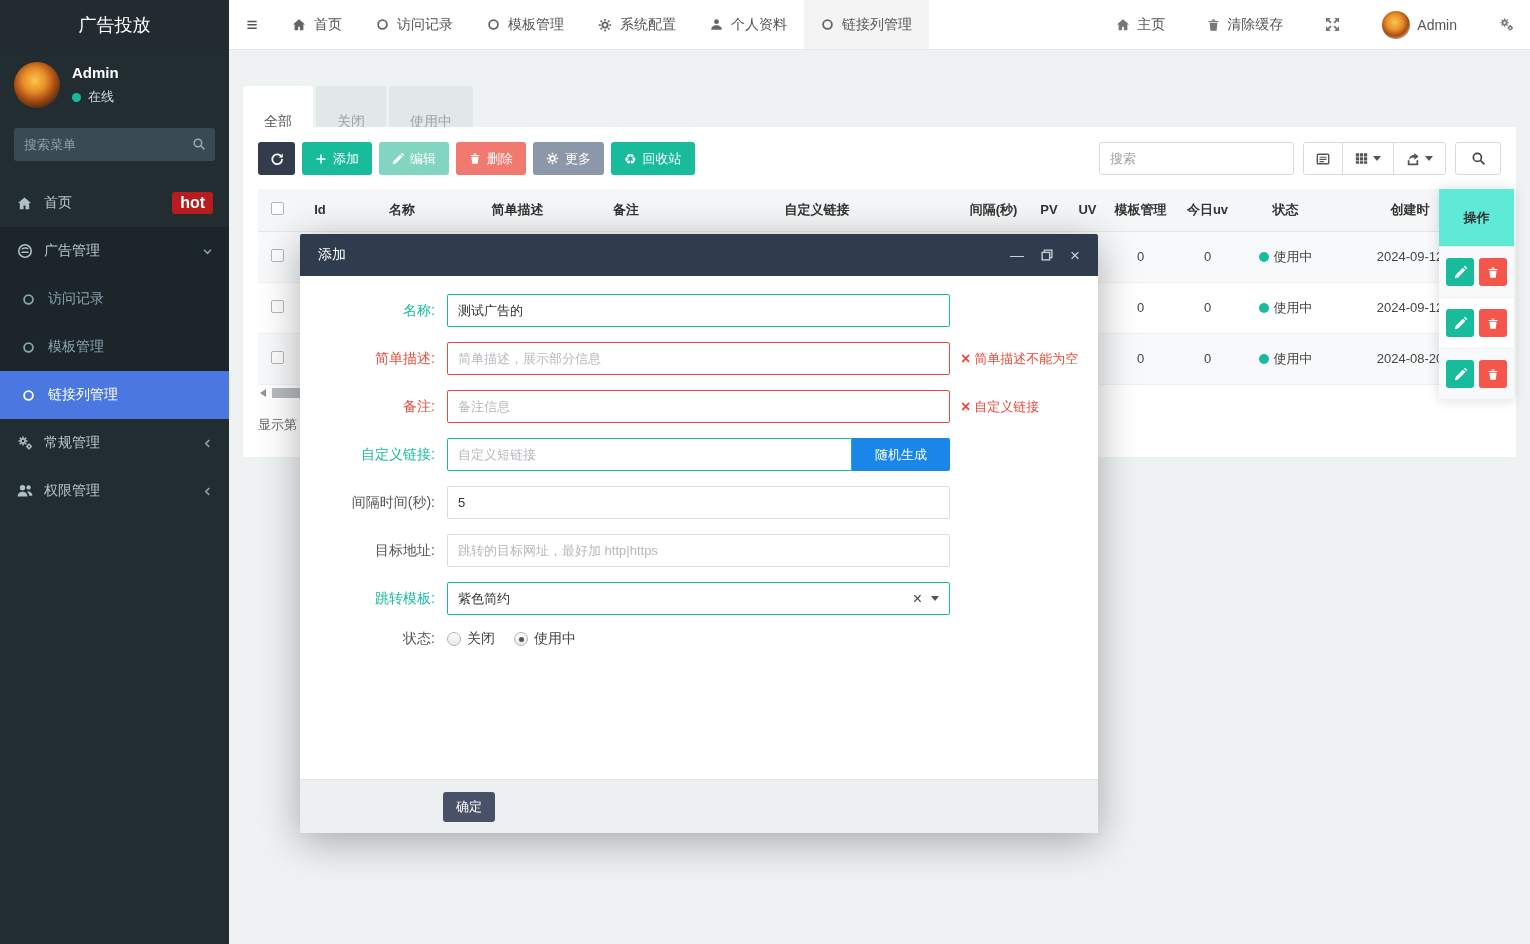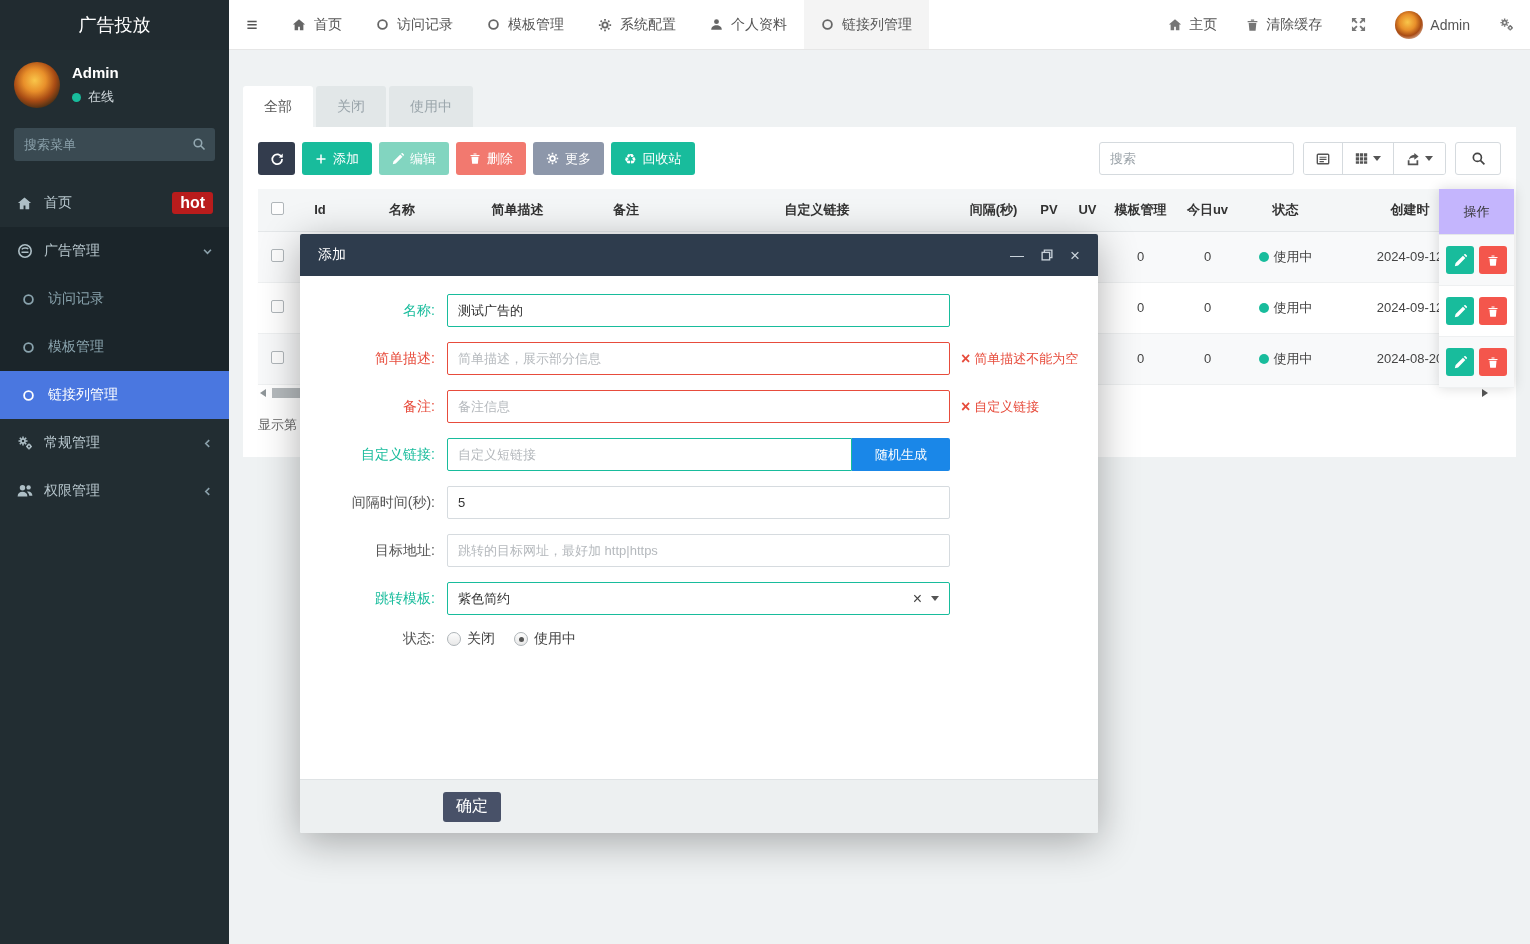--- a/index.html
+++ b/index.html
@@ -36,7 +36,7 @@
   .ntab { display:flex; align-items:center; gap:8px; padding:0 17px; font-size:14px; color:#555; cursor:pointer; }
   .ntab .nic { color:#666; display:flex; }
   .ntab.active { background:#f4f4f4; }
-  .nav-right { margin-left:auto; display:flex; align-items:center; gap:29px; padding-right:16px; }
+  .nav-right { margin-left:auto; display:flex; align-items:center; gap:42px; padding-right:16px; }
   .nr-item { display:flex; align-items:center; gap:7px; font-size:14px; color:#555; cursor:pointer; }
   .nr-item .nic { color:#777; display:flex; }
   .avatar-sm { width:28px; height:28px; border-radius:50%; background:radial-gradient(circle at 45% 40%, #f9c64a 0%, #e88f2a 35%, #a84b14 60%, #fff 95%); }

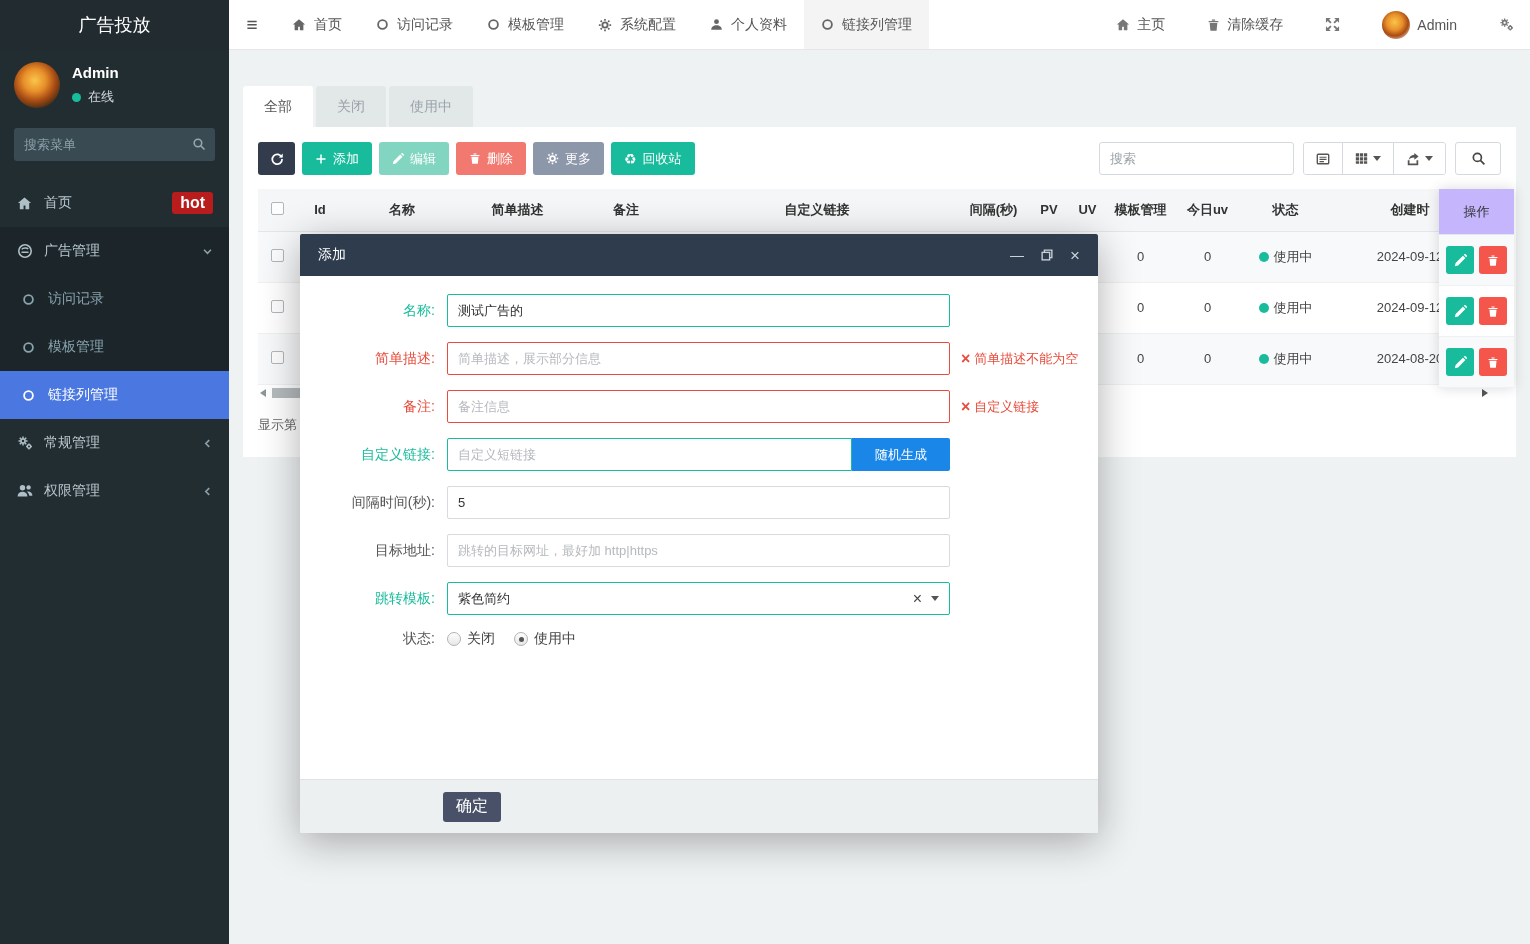--- a/index.html
+++ b/index.html
@@ -44,7 +44,7 @@
   
   #content { position:absolute; left:229px; top:50px; width:1301px; height:894px; padding:36px 14px 0; }
   .tabstrip { display:flex; gap:3px; height:41px; }
-  .ftab { padding:0 21px; line-height:41px; font-size:14px; border-radius:3px 3px 0 0; cursor:pointer; background:#e2e7e8; color:#9aa5ab; }
+  .ftab { padding:15px 21px; line-height:41px; font-size:14px; border-radius:3px 3px 0 0; cursor:pointer; background:#e2e7e8; color:#9aa5ab; }
   .ftab.active { background:#fff; color:#555; }
   .panel-body { background:#fff; padding:15px; position:relative; min-height:330px; }
 

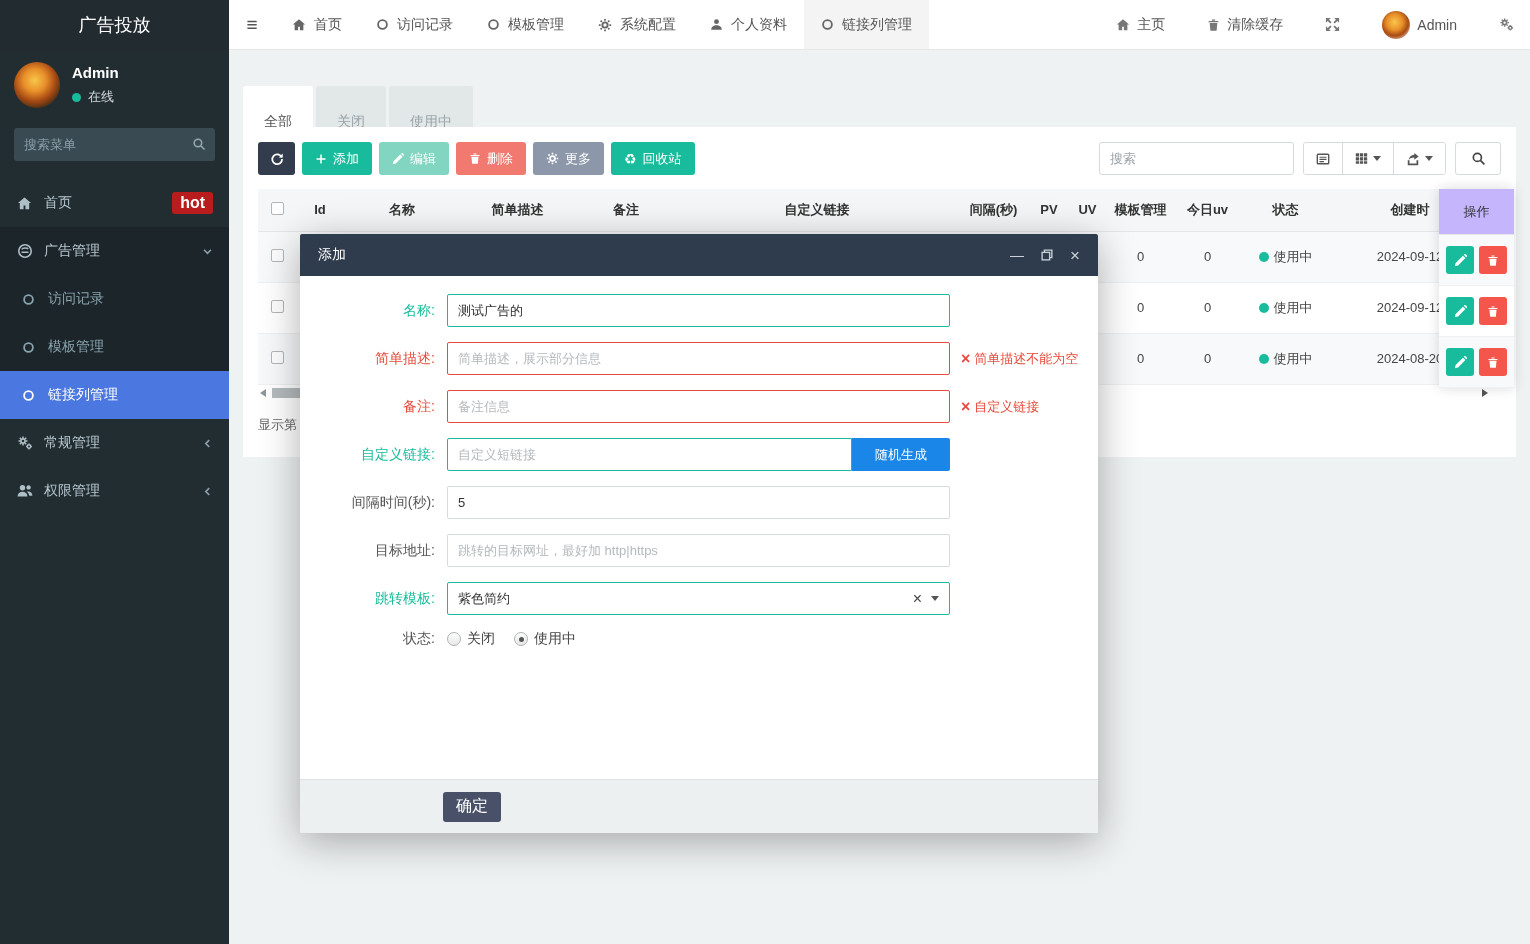--- a/index.html
+++ b/index.html
@@ -82,7 +82,7 @@
   .show-text { margin-top:16px; font-size:13px; color:#666; }
 
   .op-card { position:absolute; top:62px; right:2px; width:75px; background:#fff; box-shadow:0 0 12px rgba(0,0,0,.15); z-index:5; }
-  .op-head { height:46px; display:flex; align-items:center; justify-content:center; font-size:13px; font-weight:normal; color:#333; border-bottom:1px solid #e4e7e9; background:#c4b5fd; }
+  .op-head { height:58px; display:flex; align-items:center; justify-content:center; font-size:13px; font-weight:bold; color:#333; border-bottom:1px solid #e4e7e9; background:#5eead4; }
   .op-row { height:51px; display:flex; align-items:center; justify-content:center; gap:5px; border-bottom:1px solid #eef0f1; }
   .op-row.r-odd { background:#f8f9fa; }
   .ibtn { width:28px; height:28px; border:none; border-radius:3px; display:flex; align-items:center; justify-content:center; color:#fff; cursor:pointer; }

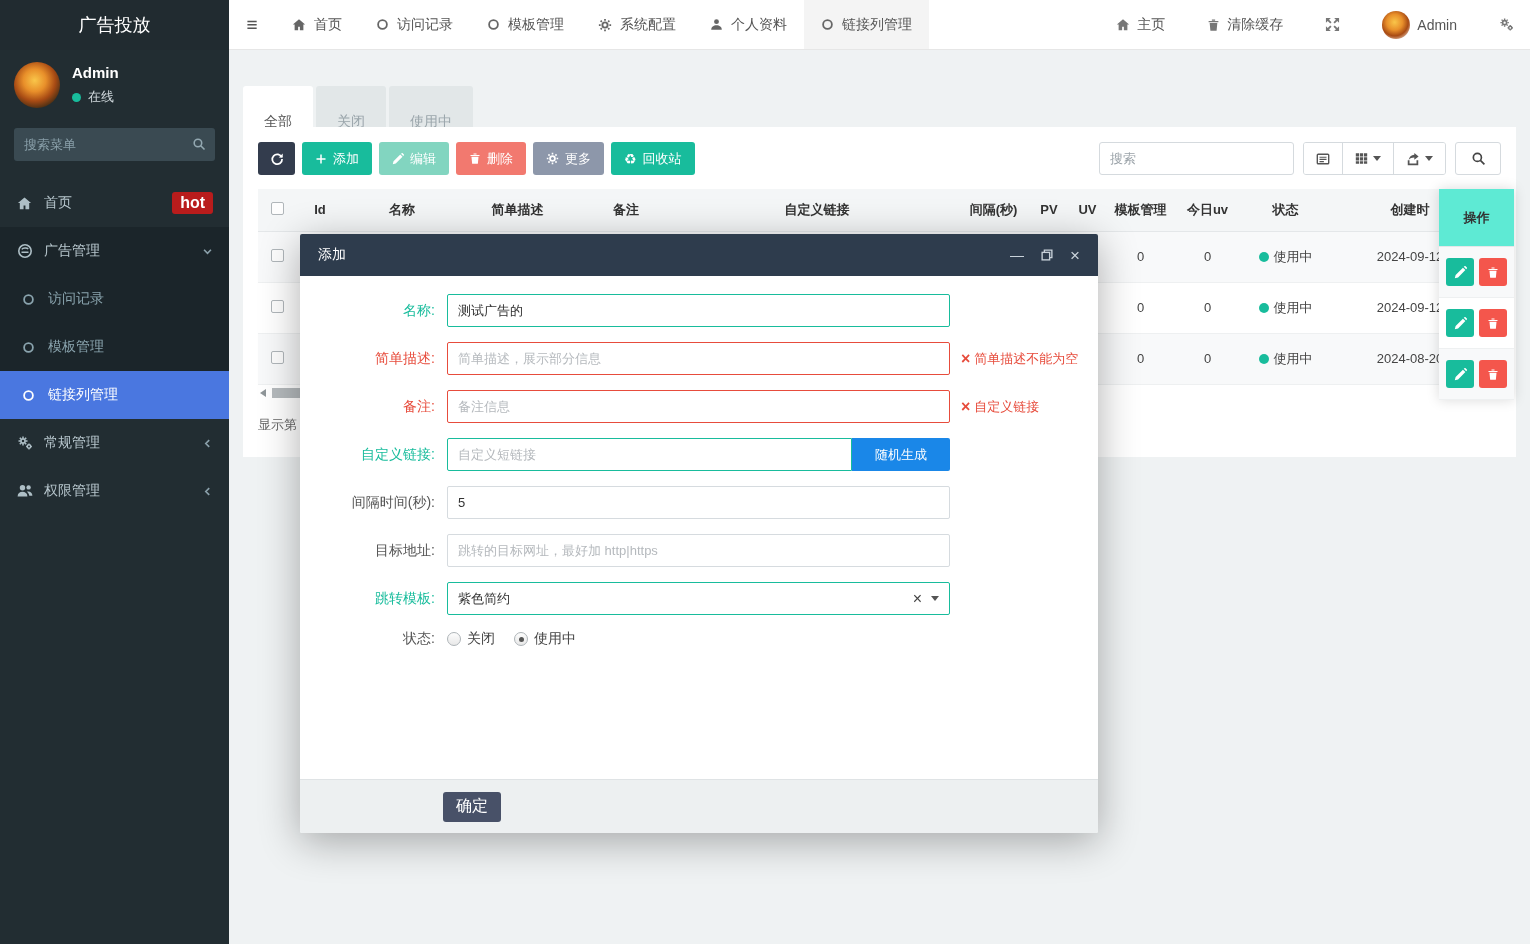--- a/index.html
+++ b/index.html
@@ -118,7 +118,7 @@
   .rdot { width:14px; height:14px; border-radius:50%; border:1px solid #aeb4b8; background:linear-gradient(#fdfdfd,#e8e8e8); position:relative; display:inline-block; }
   .rdot.sel::after { content:""; position:absolute; left:3.5px; top:3.5px; width:5px; height:5px; border-radius:50%; background:#555; }
   .m-foot { height:54px; background:#edf0f1; border-top:1px solid #dfe3e5; display:flex; align-items:center; border-radius:0 0 2px 2px; }
-  .btn-confirm { margin-left:143px; height:30px; padding:0 13px; background:#485168; color:#fff; border:none; border-radius:3px; font-size:16px; font-family:inherit; cursor:pointer; }
+  .btn-confirm { margin-left:143px; height:30px; padding:0 13px; background:#485168; color:#fff; border:none; border-radius:3px; font-size:13px; font-family:inherit; cursor:pointer; }
 </style>
 </head>
 <body>

